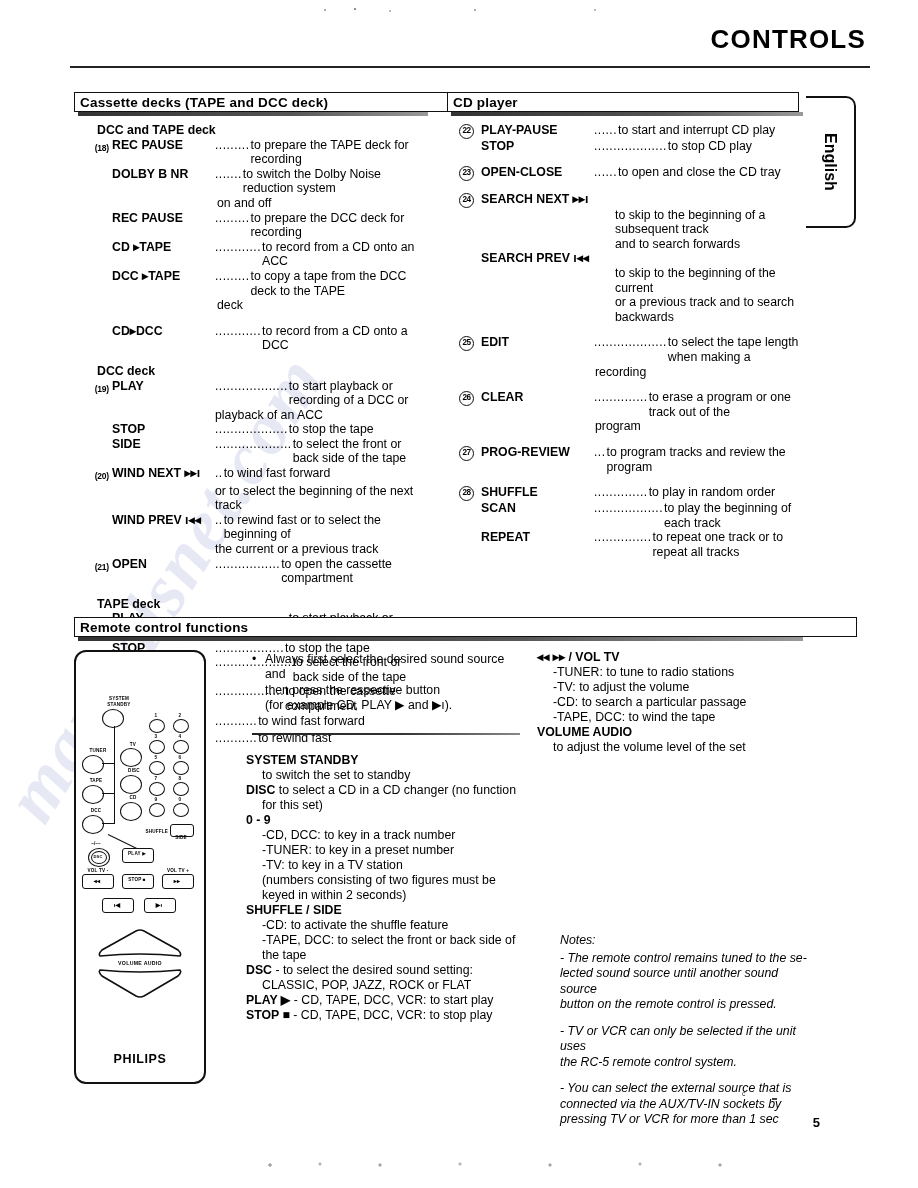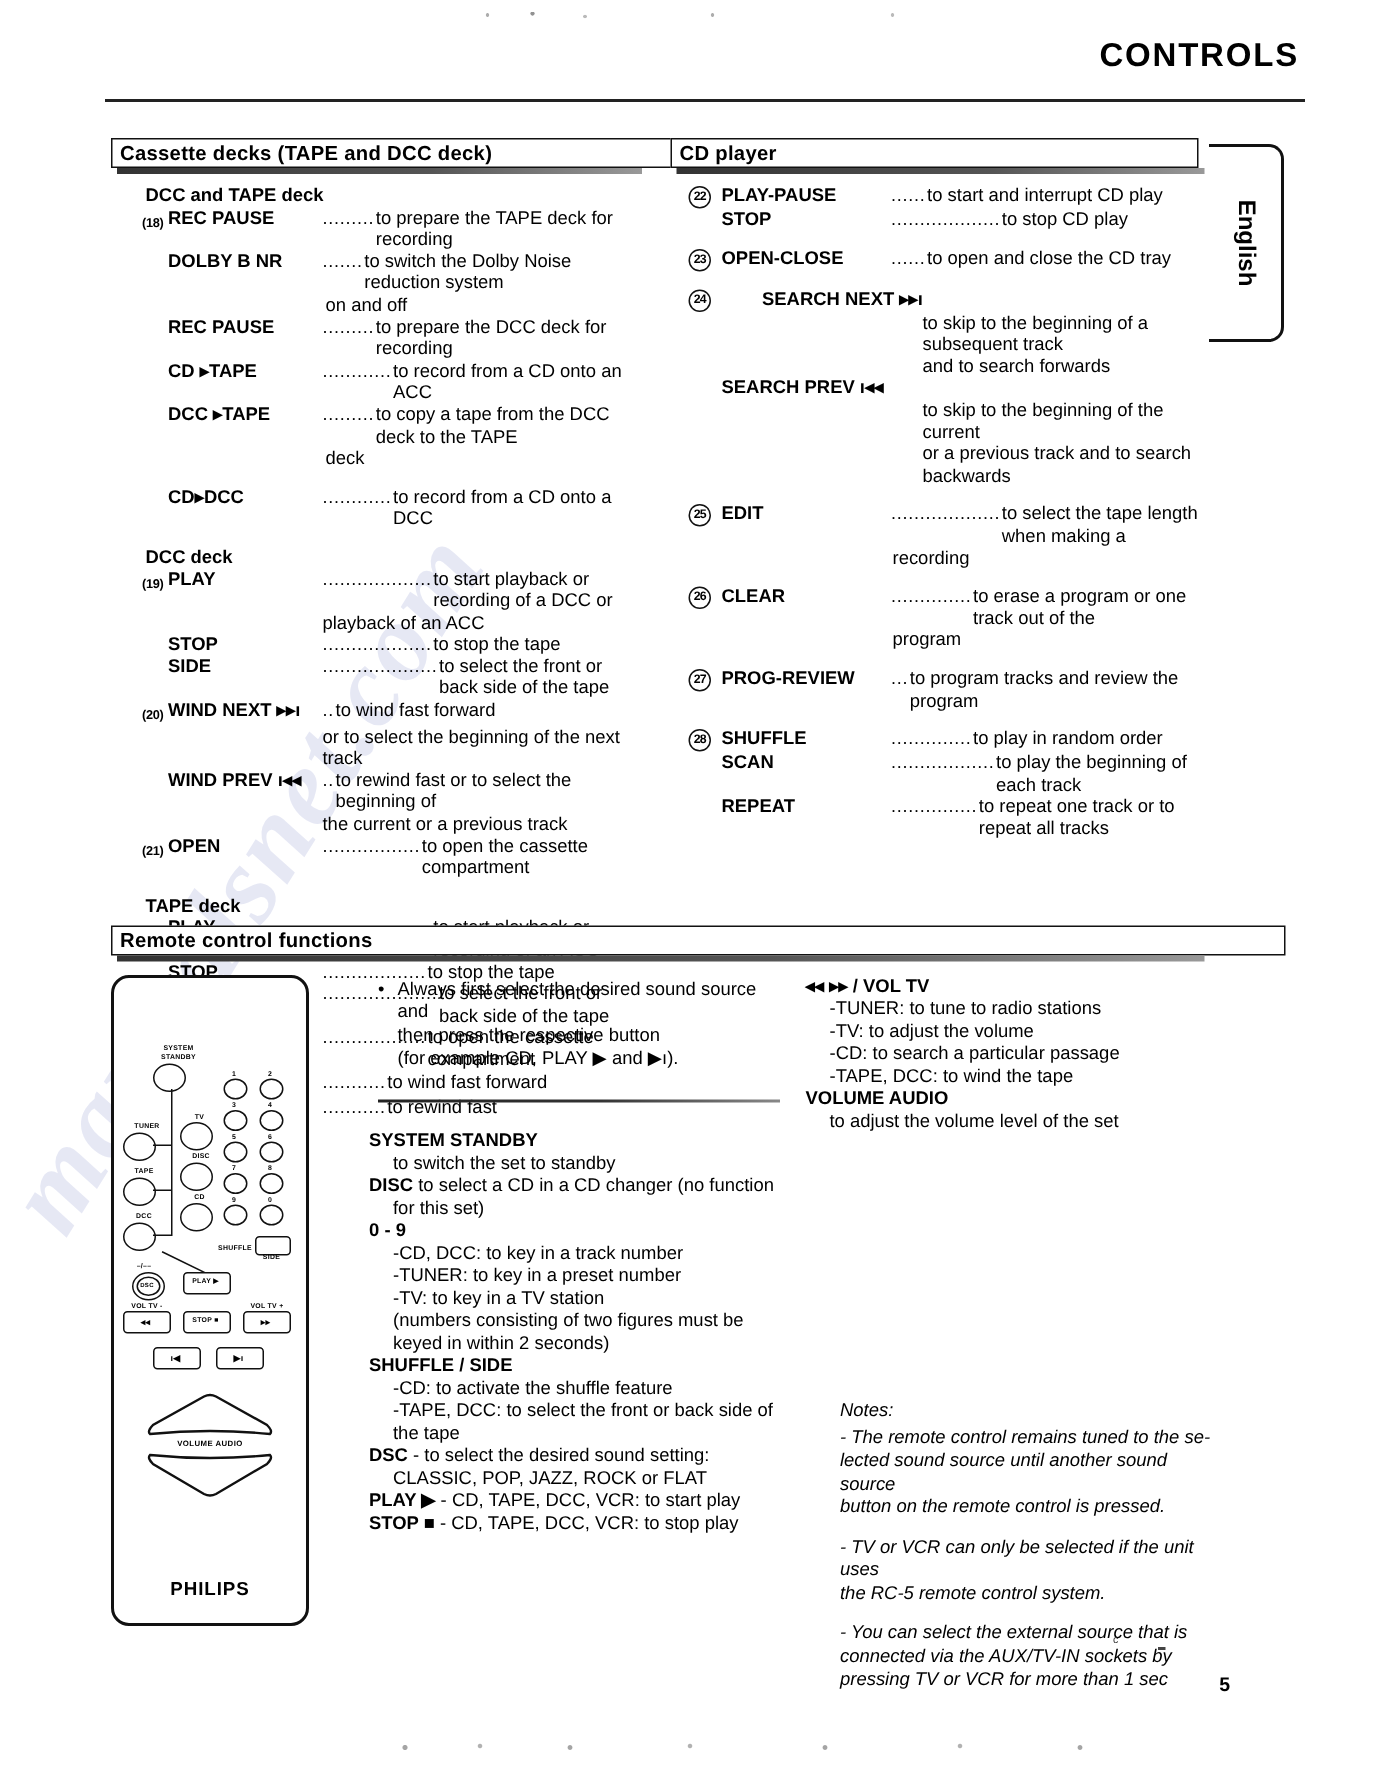--- a/index.html
+++ b/index.html
@@ -14,7 +14,7 @@
   #controls-title{
     position:absolute;left:0;right:52px;top:24px;
     text-align:right;
-    font-size:22px;font-weight:bold;letter-spacing:1.2px;
+    font-size:26px;font-weight:bold;letter-spacing:1.2px;
   }
   #header-rule{
     position:absolute;left:70px;right:48px;top:66px;height:2px;

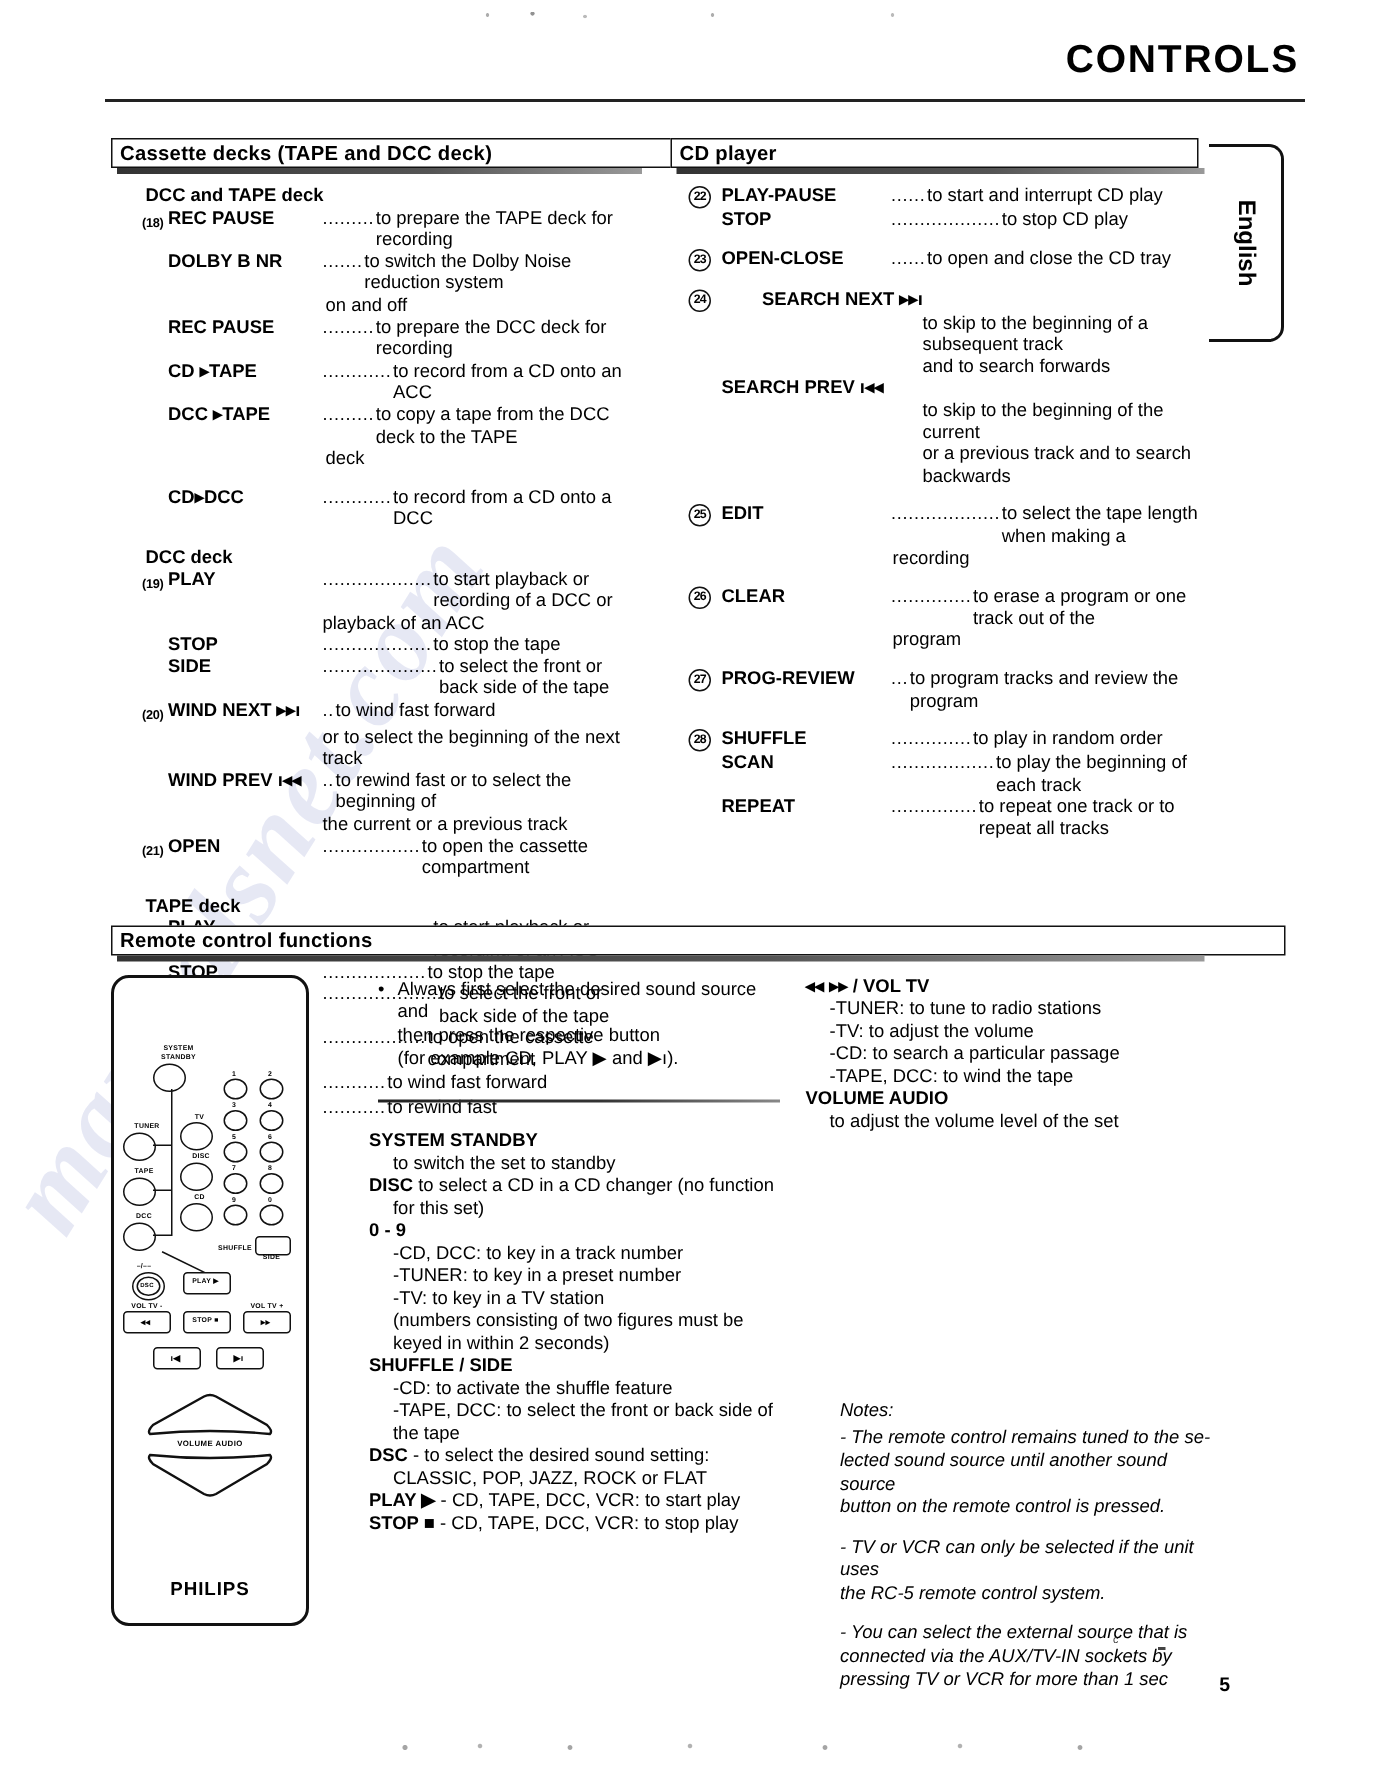--- a/index.html
+++ b/index.html
@@ -342,7 +342,7 @@
         <div class="cnum">
           <span class="circ">24</span>
         </div>
-        <span class="term" style="min-width: 112px; margin-left: 27px;">SEARCH NEXT ▸▸ı</span>
+        <span class="term" style="min-width: 112px;">SEARCH NEXT ▸▸ı</span>
         <span class="desc"></span>
       </div>
       <div class="cont" style="--ind: 148px;">to skip to the beginning of a subsequent track</div>

